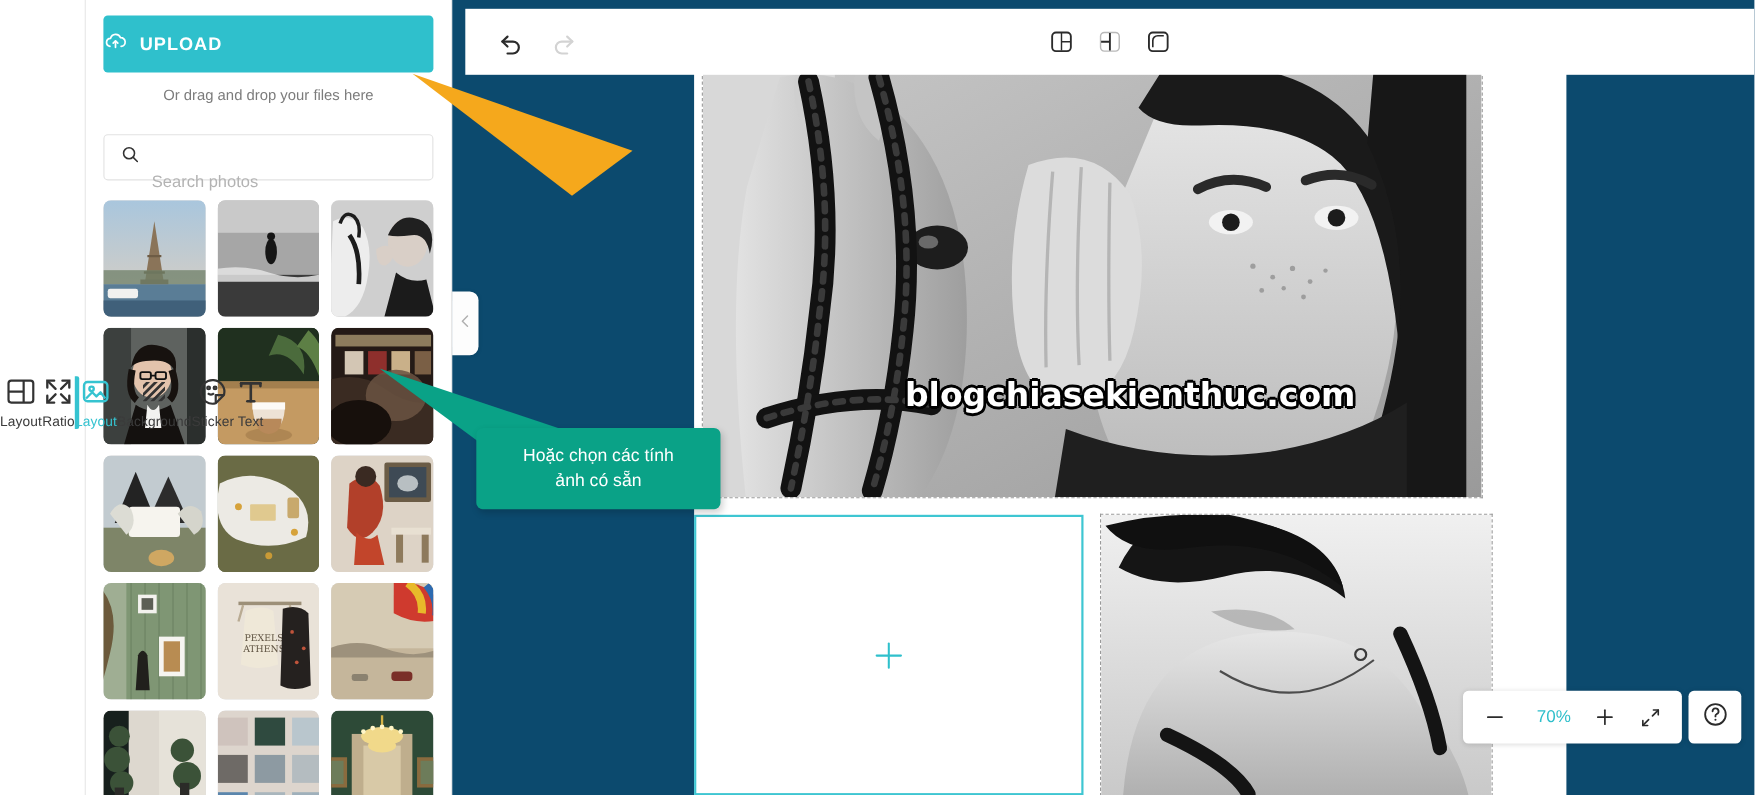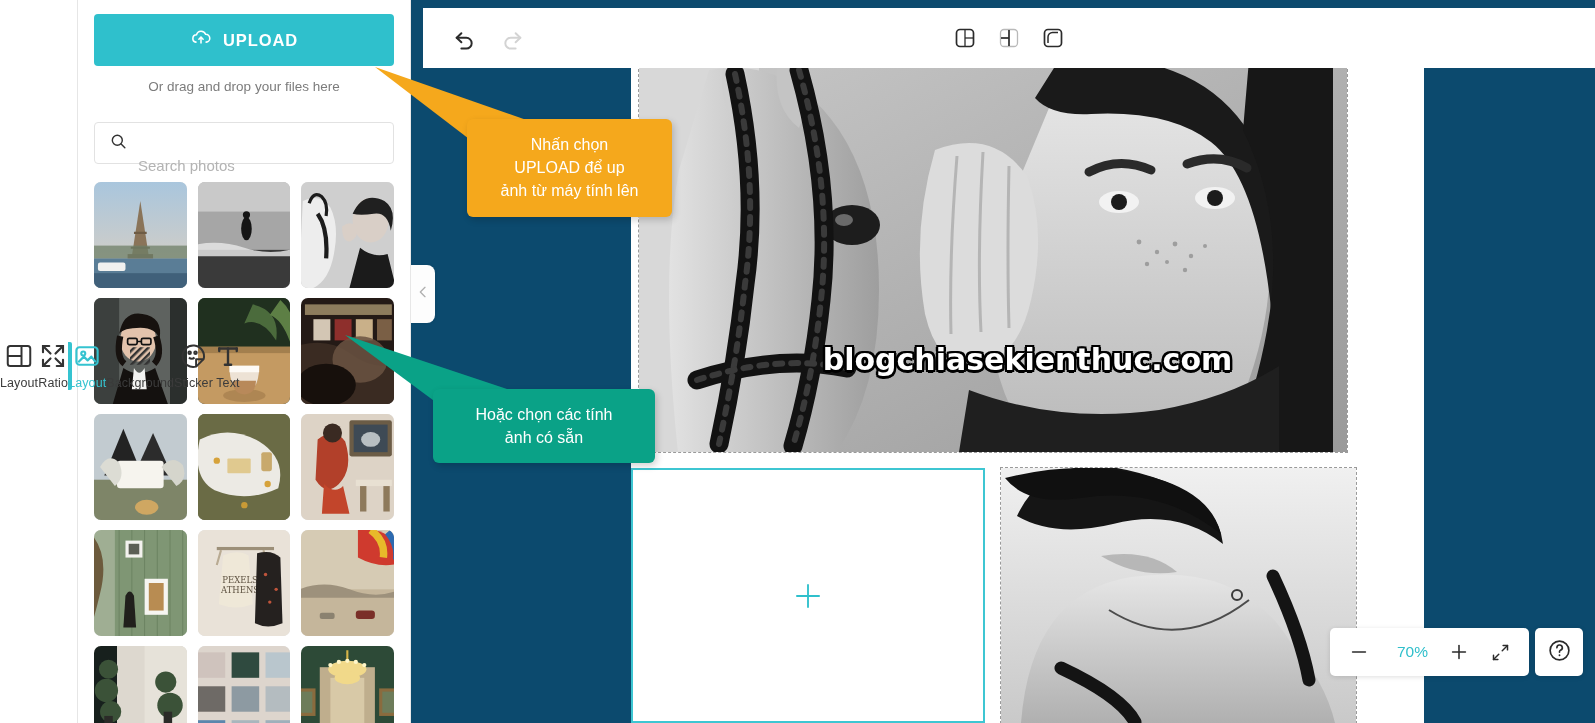--- a/index.html
+++ b/index.html
@@ -40,7 +40,7 @@
   .upload-btn {
     width: 100%; height: 52px; background:#2fc0cc; border:none; border-radius:4px;
     color:#ffffff; font-size:16.5px; font-weight:700; letter-spacing:.9px;
-    display:flex; align-items:center; justify-content:center; gap:11px; cursor:pointer;
+    display:flex; align-items:center; gap:11px; cursor:pointer;
   }
   .upload-hint { text-align:center; font-size:13.5px; color:#7c7c7c; margin-top:13px; }
   .search-wrap {

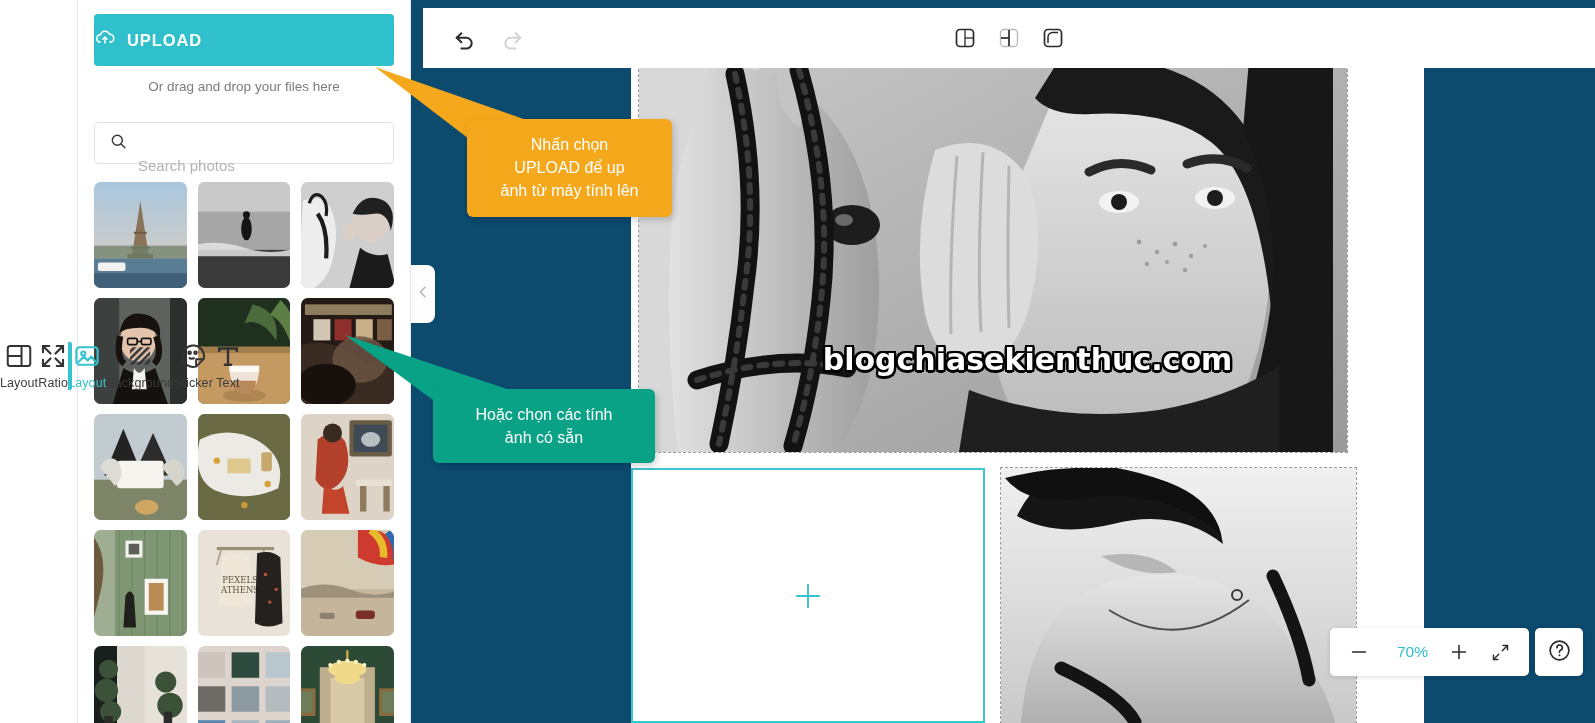--- a/index.html
+++ b/index.html
@@ -675,11 +675,6 @@
     <polygon points="345,335 540,400 487,440" fill="#0aa287"></polygon>
   </svg>
 
-  <div class="callout callout-yellow">
-    <div class="callout-body">Nhấn chọn
-UPLOAD để up
-ảnh từ máy tính lên</div>
-  </div>
 
   <div class="callout callout-teal">
     <div class="callout-body">Hoặc chọn các tính

